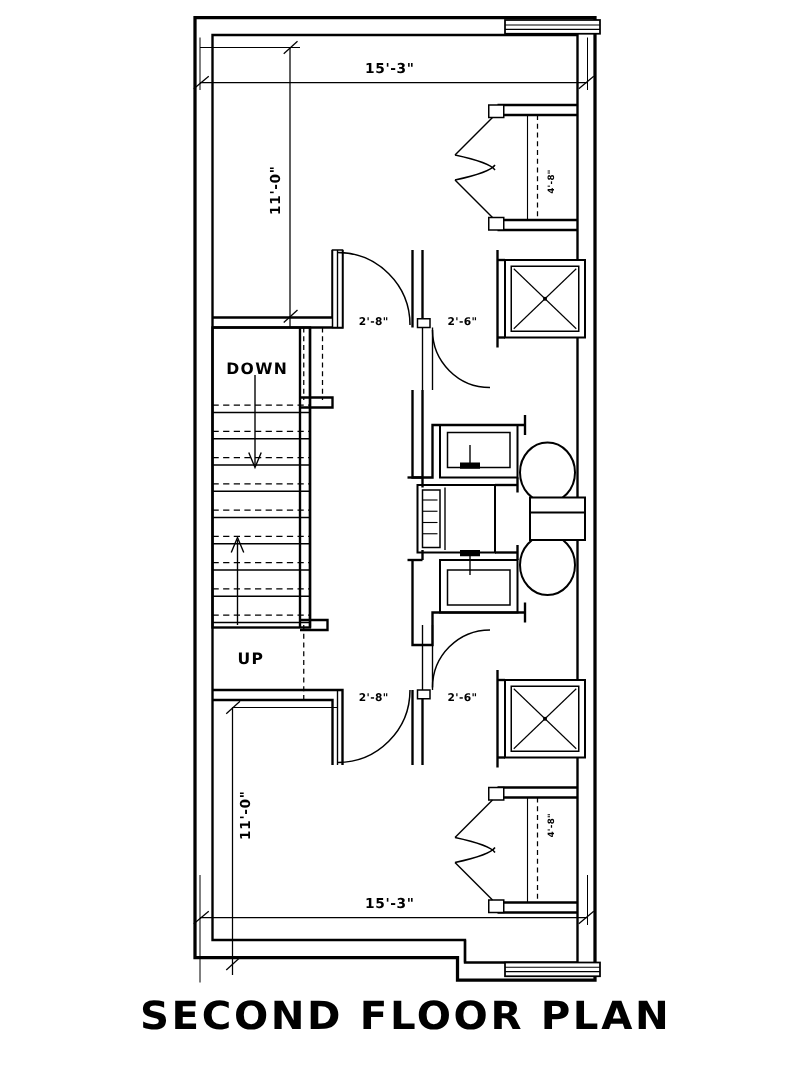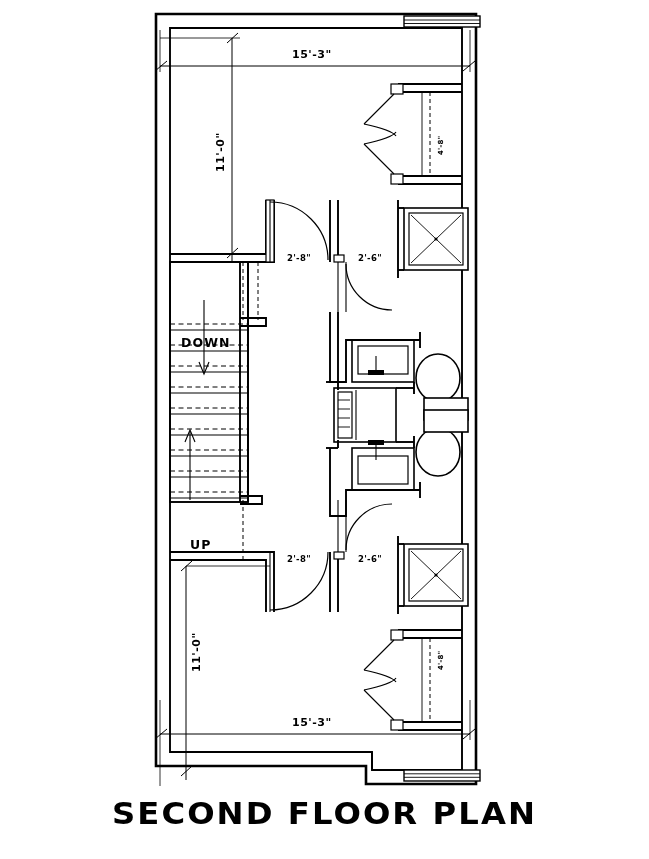--- a/index.html
+++ b/index.html
@@ -26,7 +26,7 @@
   .dim{font-size:11px;letter-spacing:.5px;}
   .dim-sm{font-size:8.5px;letter-spacing:.3px;}
   .dim-xs{font-size:7px;letter-spacing:.2px;}
-  .stair-lbl{font-size:12.5px;letter-spacing:1.1px;margin-top:48px;}
+  .stair-lbl{font-size:12.5px;letter-spacing:1.1px;}
   .rot90{transform:rotate(-90deg);transform-origin:left top;}
 </style>
 </head>

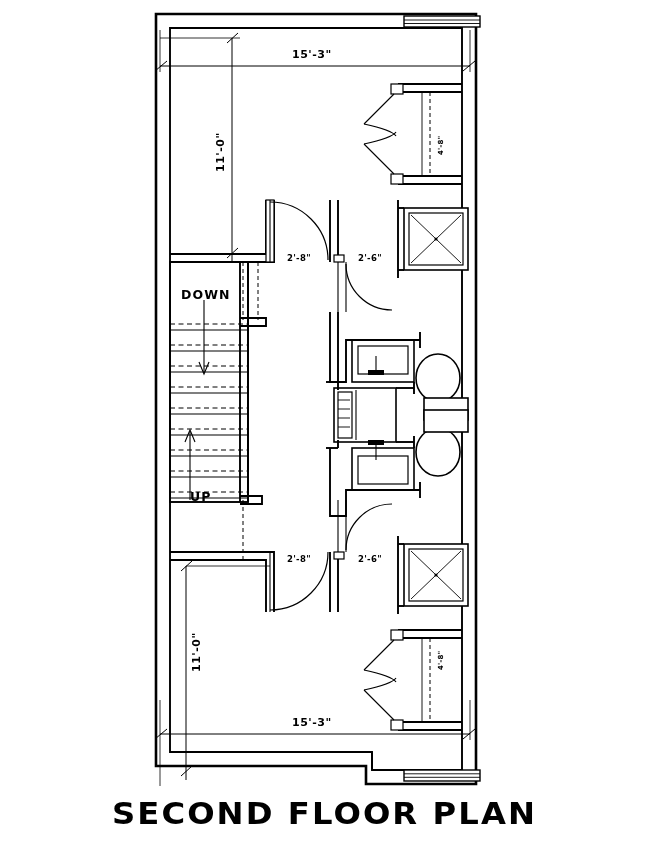--- a/index.html
+++ b/index.html
@@ -306,7 +306,7 @@
 <div class="lbl dim-xs rot90" style="left:437px;top:670px;">4'-8"</div>
 
 <div class="lbl stair-lbl" style="left:181px;top:287px;">DOWN</div>
-<div class="lbl stair-lbl" style="left:190px;top:489px;">UP</div>
+<div class="lbl stair-lbl" style="left:190px;top:519px;">UP</div>
 
 <div class="title">SECOND FLOOR PLAN</div>
 

